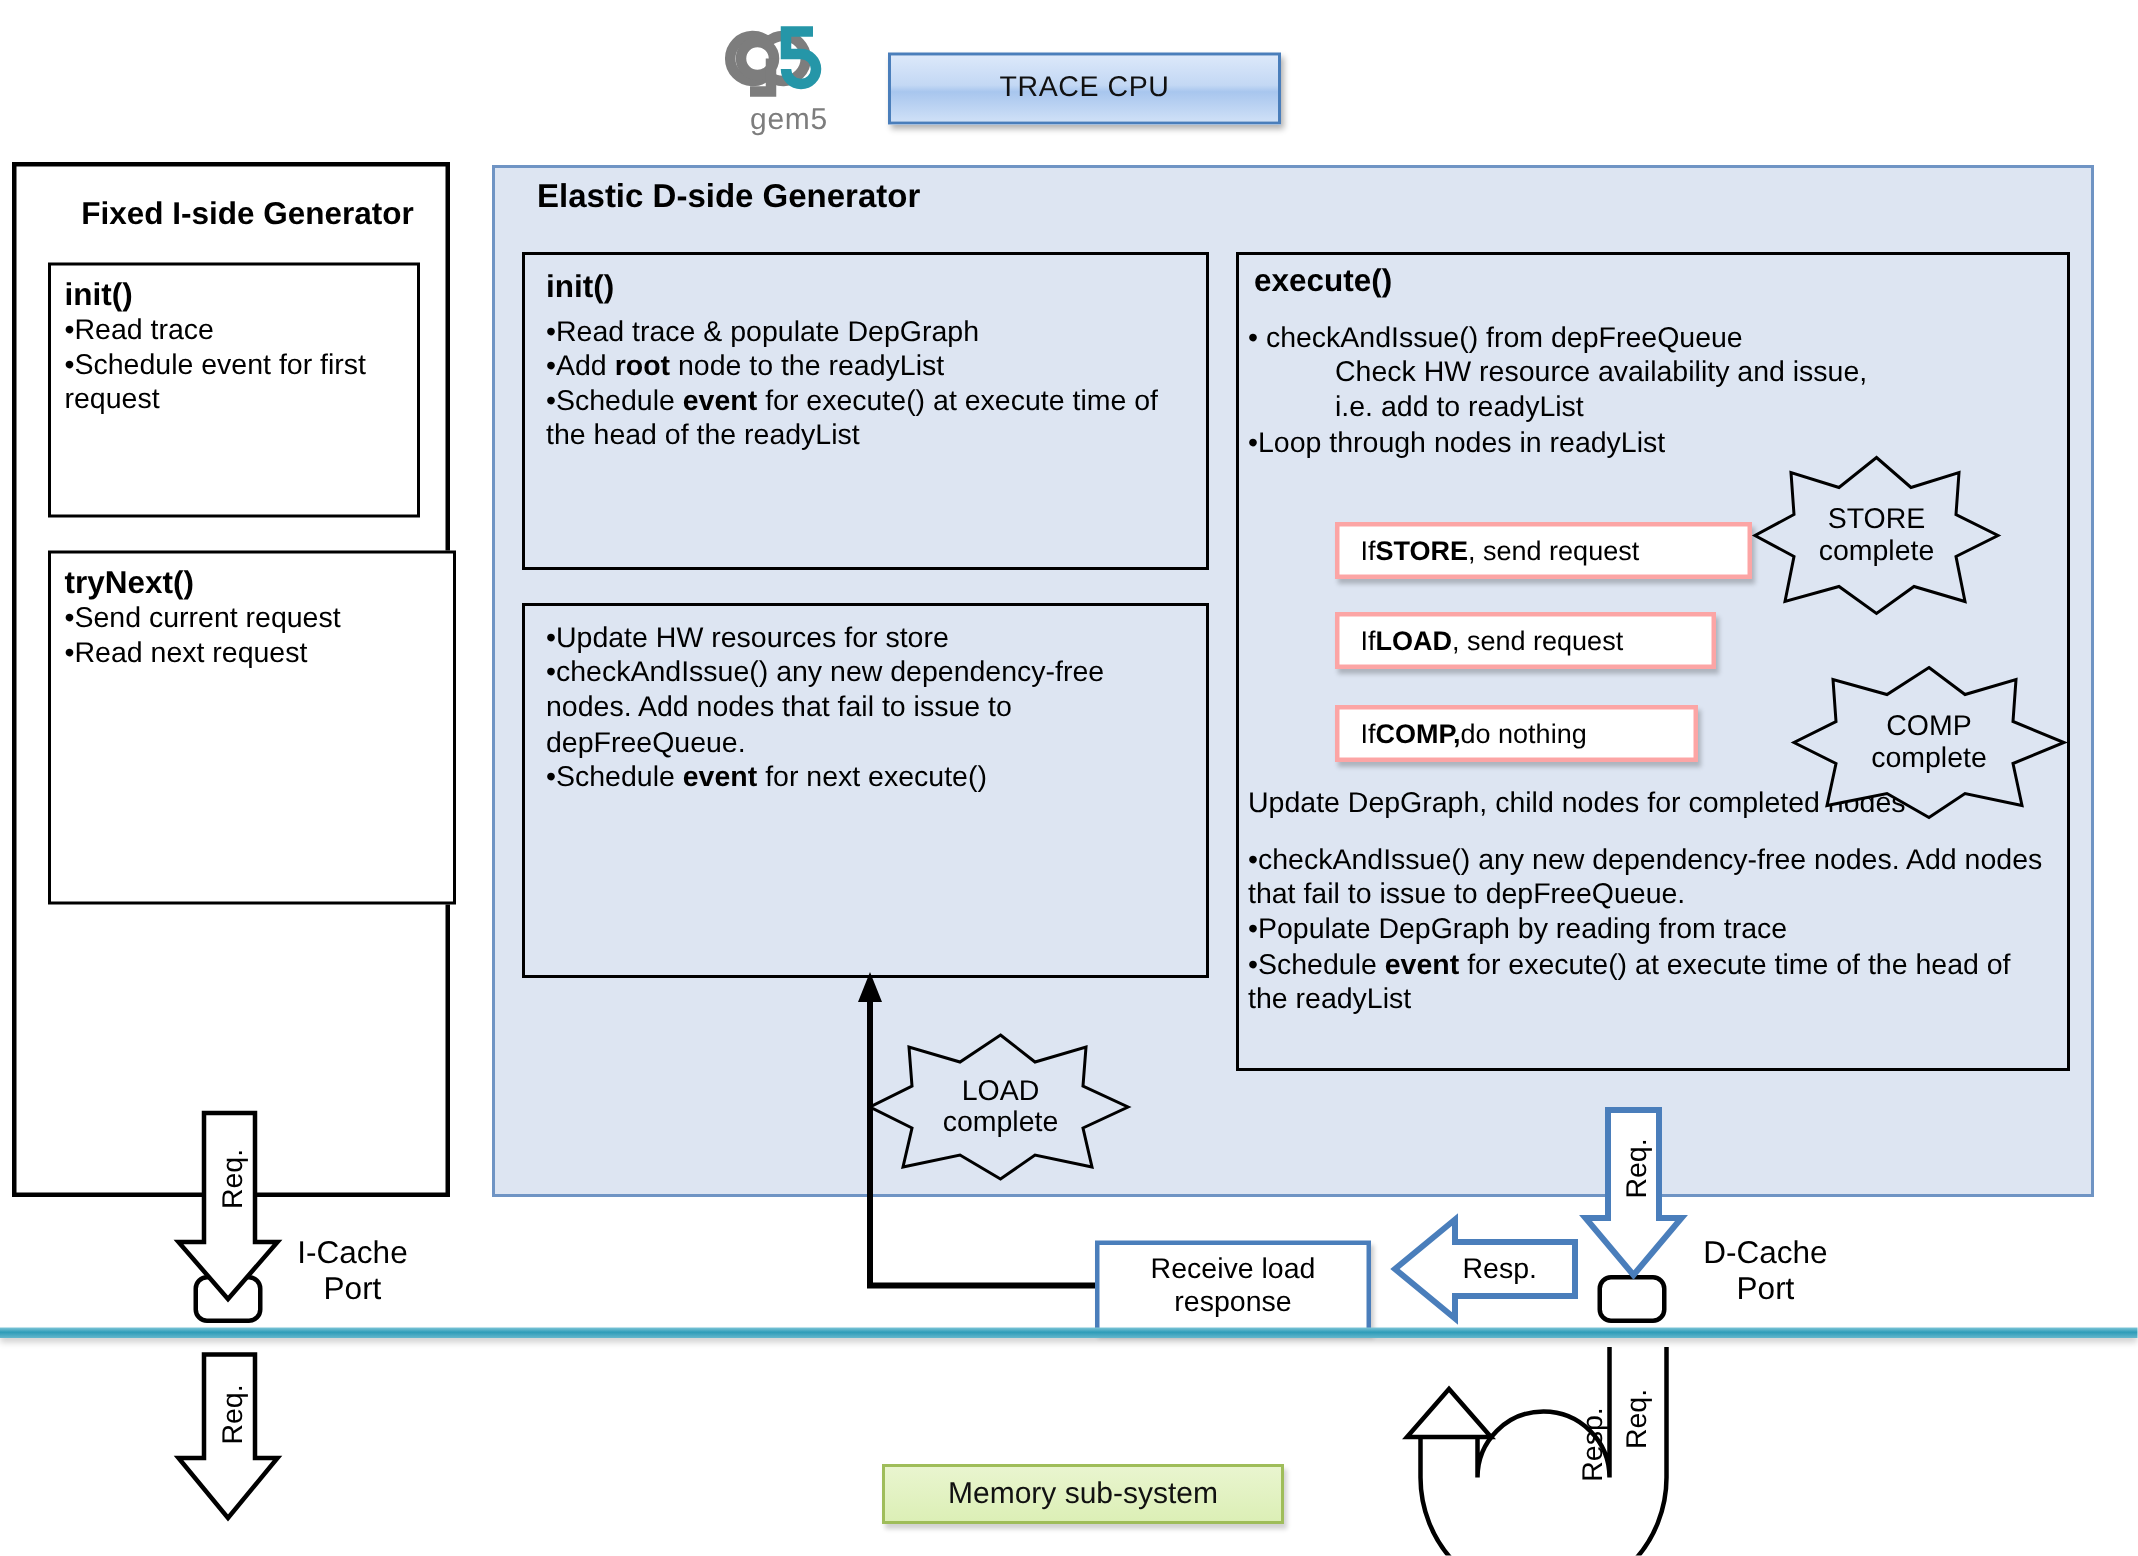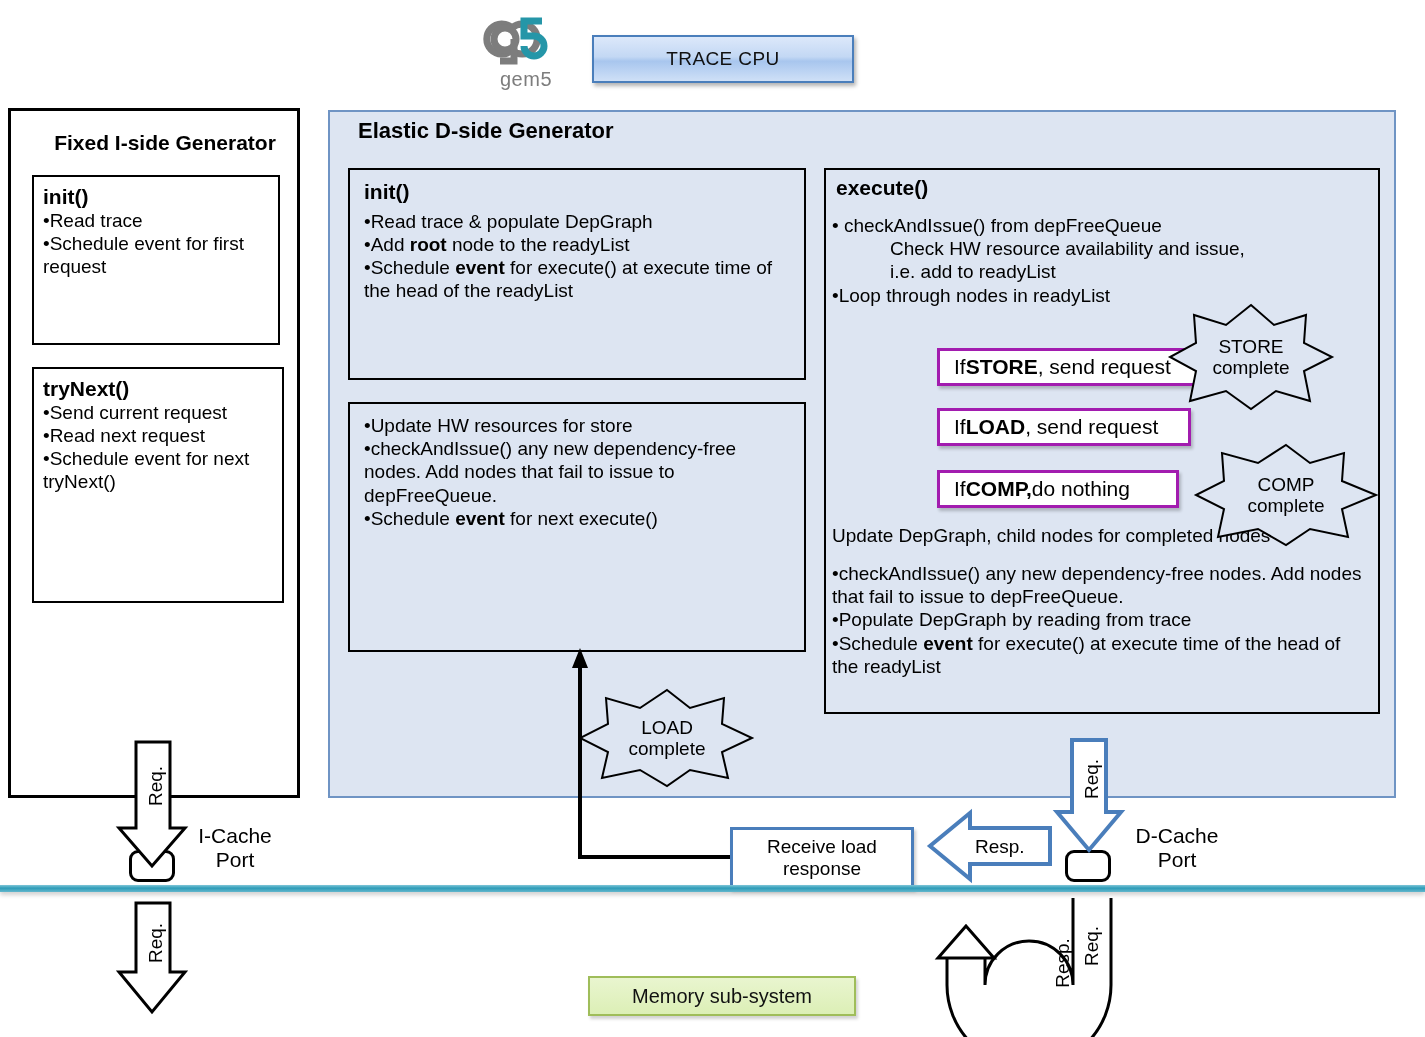--- a/index.html
+++ b/index.html
@@ -72,11 +72,10 @@
 
   
   .ifbox{
-    border:3px solid #a21caf;background:#fff;box-sizing:border-box;
+    border:3px solid #fca5a5;background:#fff;box-sizing:border-box;
     display:flex;align-items:center;
-    font-size:21px;padding-left:14px;
+    font-size:18px;padding-left:14px;
     box-shadow:2px 3px 3px rgba(0,0,0,0.22);
-    margin-left:47px;
   }
   #if-store{left:890px;top:348px;width:278px;height:38px;}
   #if-load{left:890px;top:408px;width:254px;height:38px;}

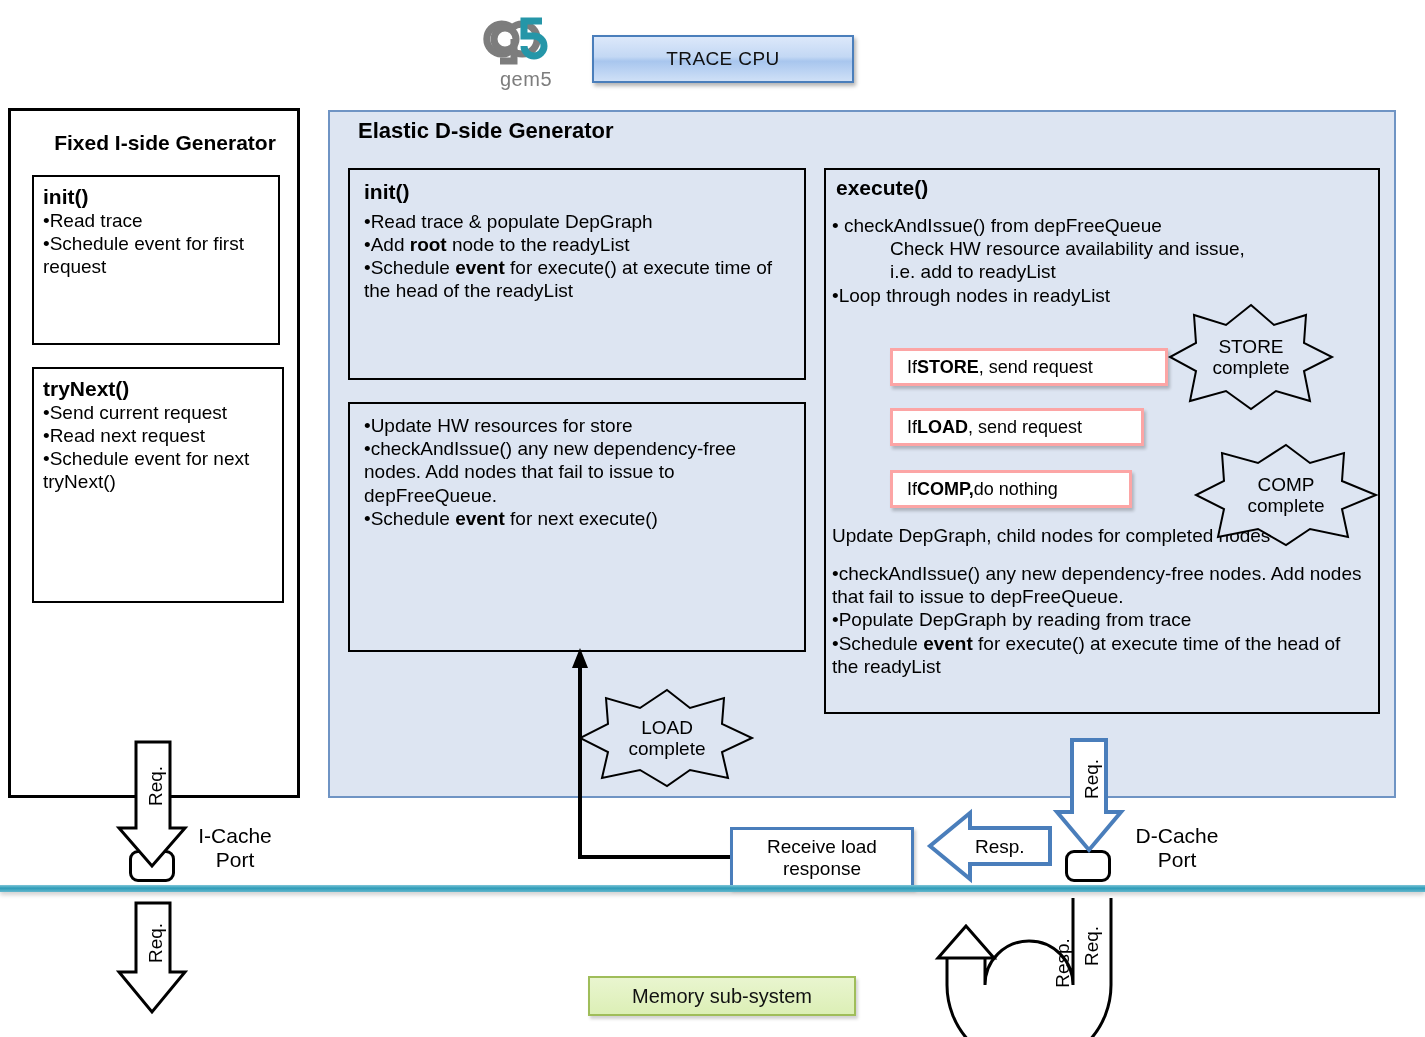--- a/index.html
+++ b/index.html
@@ -41,7 +41,7 @@
     border:2px solid #000;background:#fff;box-sizing:border-box;
   }
   #iside-trynext-box{
-    left:32px;top:367px;width:252px;height:236px;
+    left:32px;top:367px;width:272px;height:236px;
     border:2px solid #000;background:#fff;box-sizing:border-box;
   }
   .bx-title{font-size:21px;font-weight:bold;line-height:1.12;}

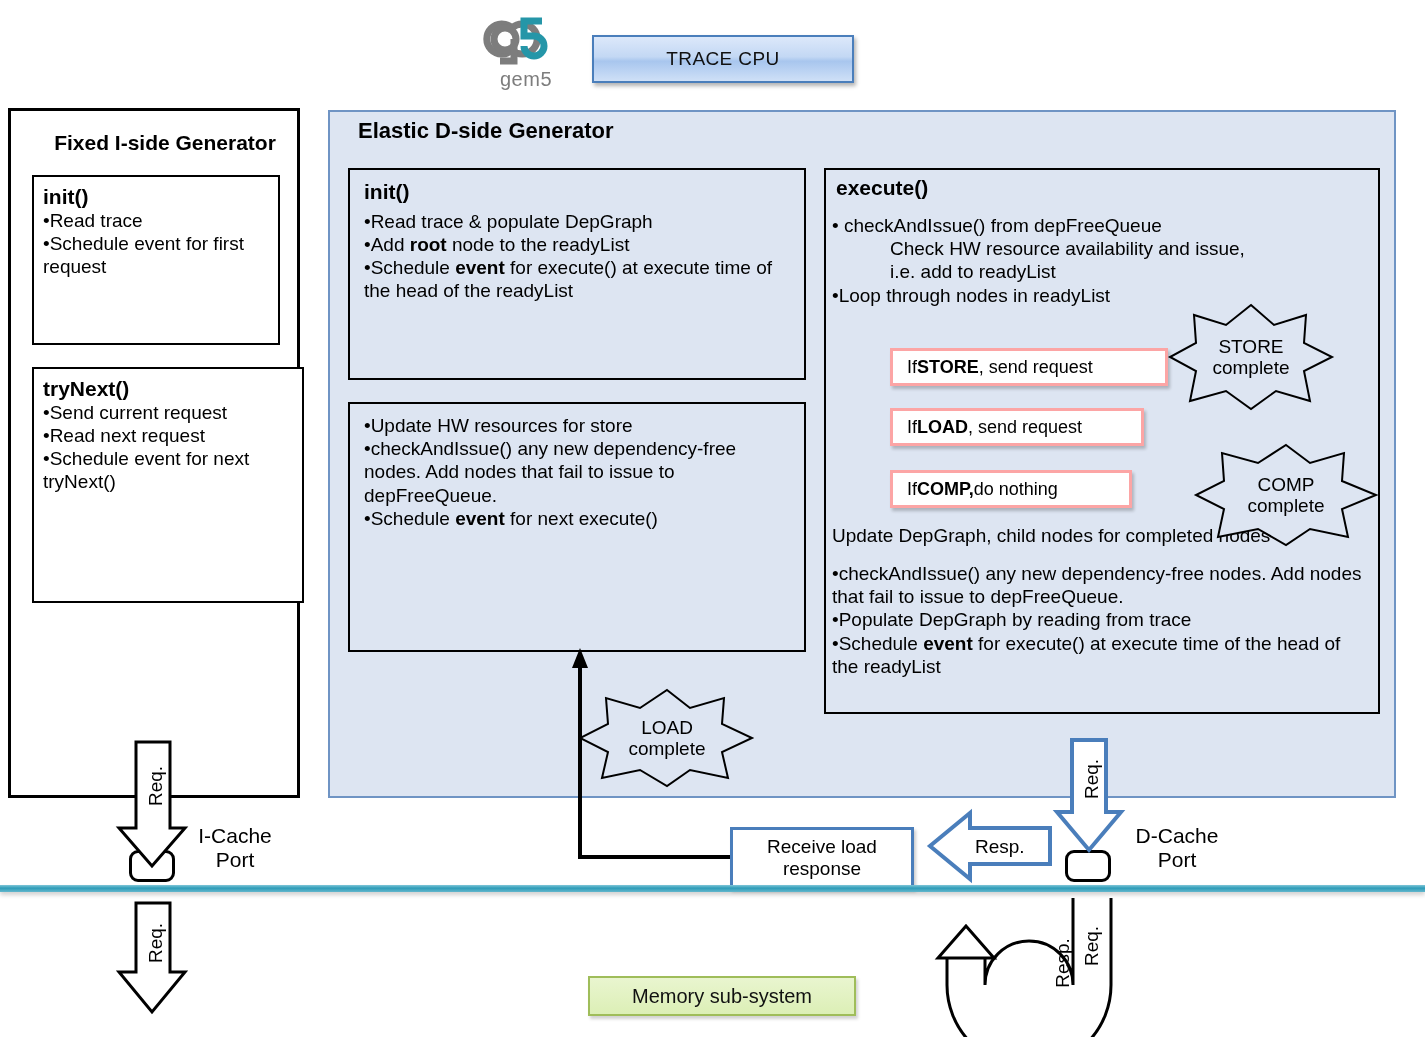--- a/index.html
+++ b/index.html
@@ -181,7 +181,6 @@
     <div class="bx-title">tryNext()</div>
     <div class="bx-body">•Send current request</div>
     <div class="bx-body">•Read next request</div>
-    <div class="bx-body">•Schedule event for next tryNext()</div>
   </div>
 </div>
 

